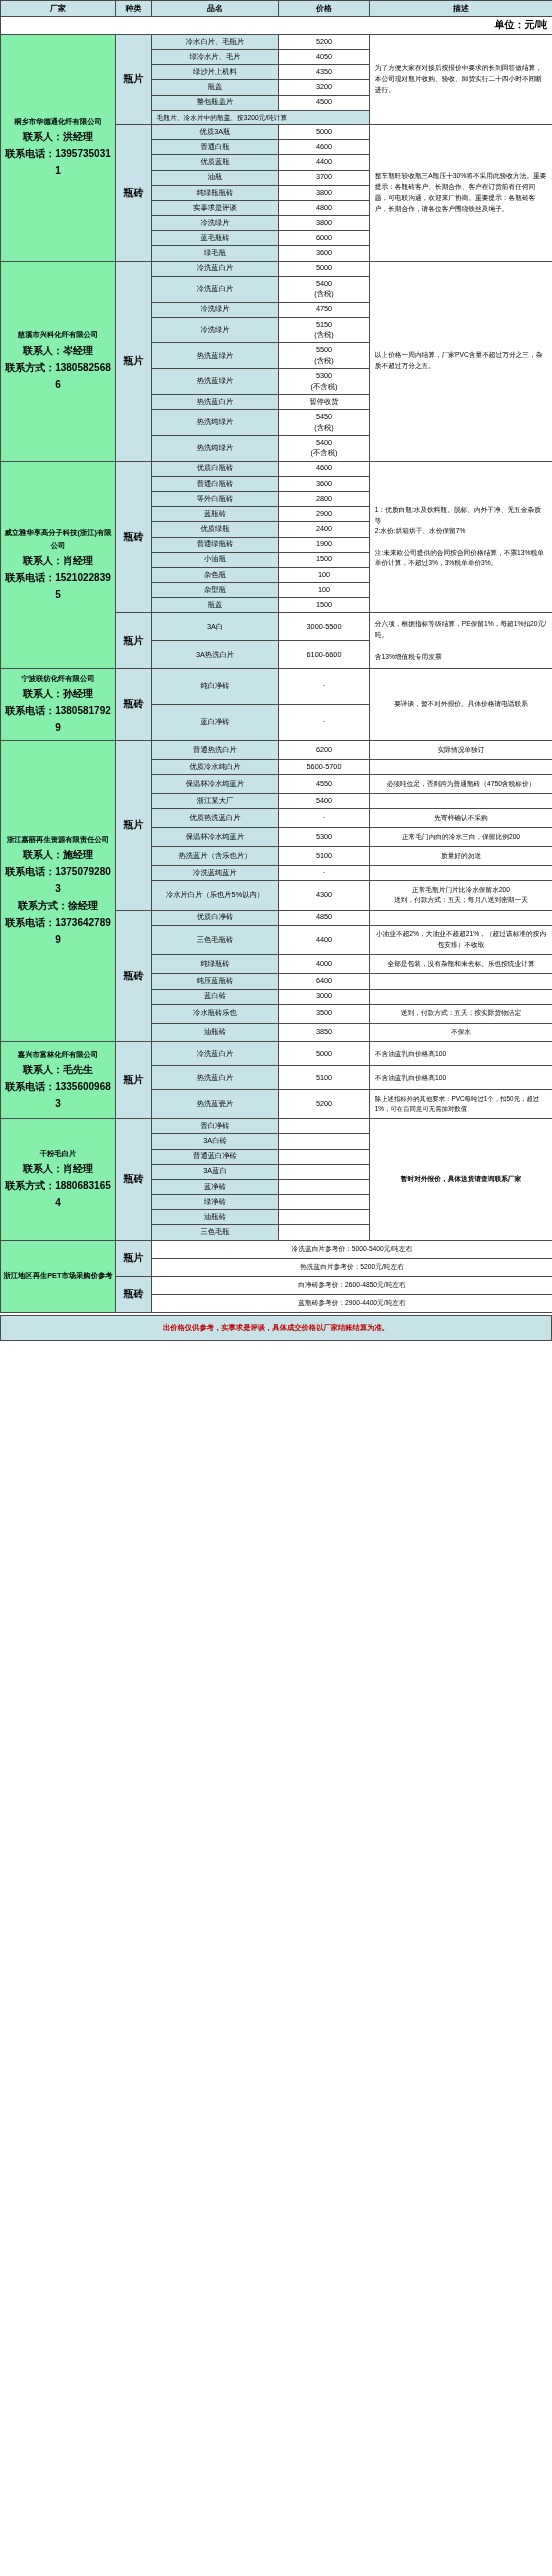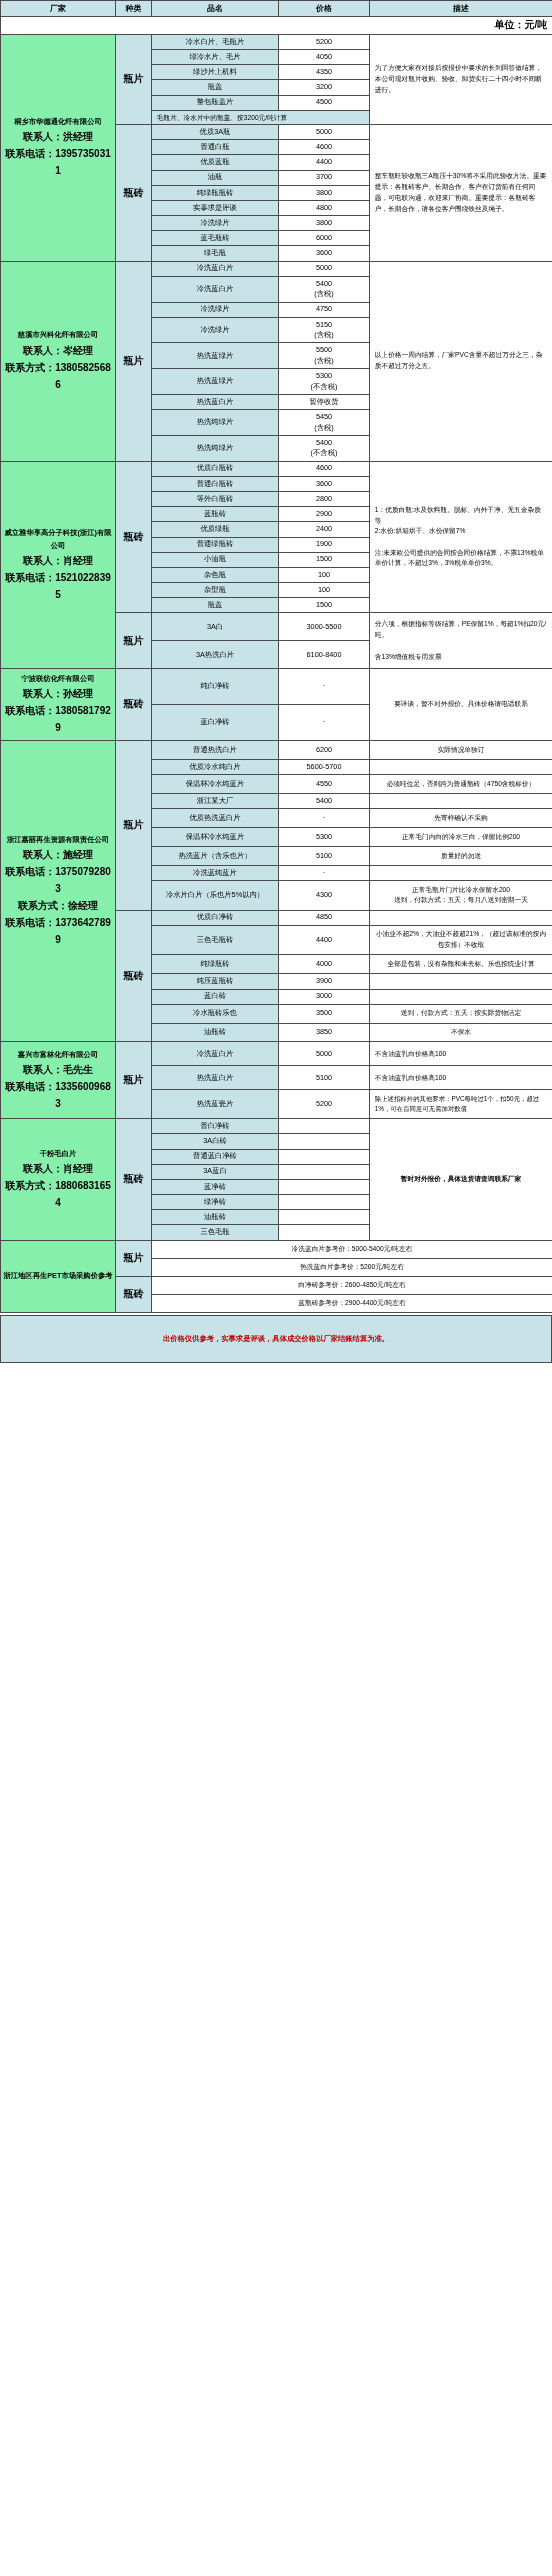--- a/index.html
+++ b/index.html
@@ -290,7 +290,7 @@
       </tr>
       <tr>
         <td class="item-cell" style="height:28px">3A热洗白片</td>
-        <td class="price-cell">6100-8400</td>
+        <td class="price-cell">6100-6600</td>
       </tr>
 
       <tr>

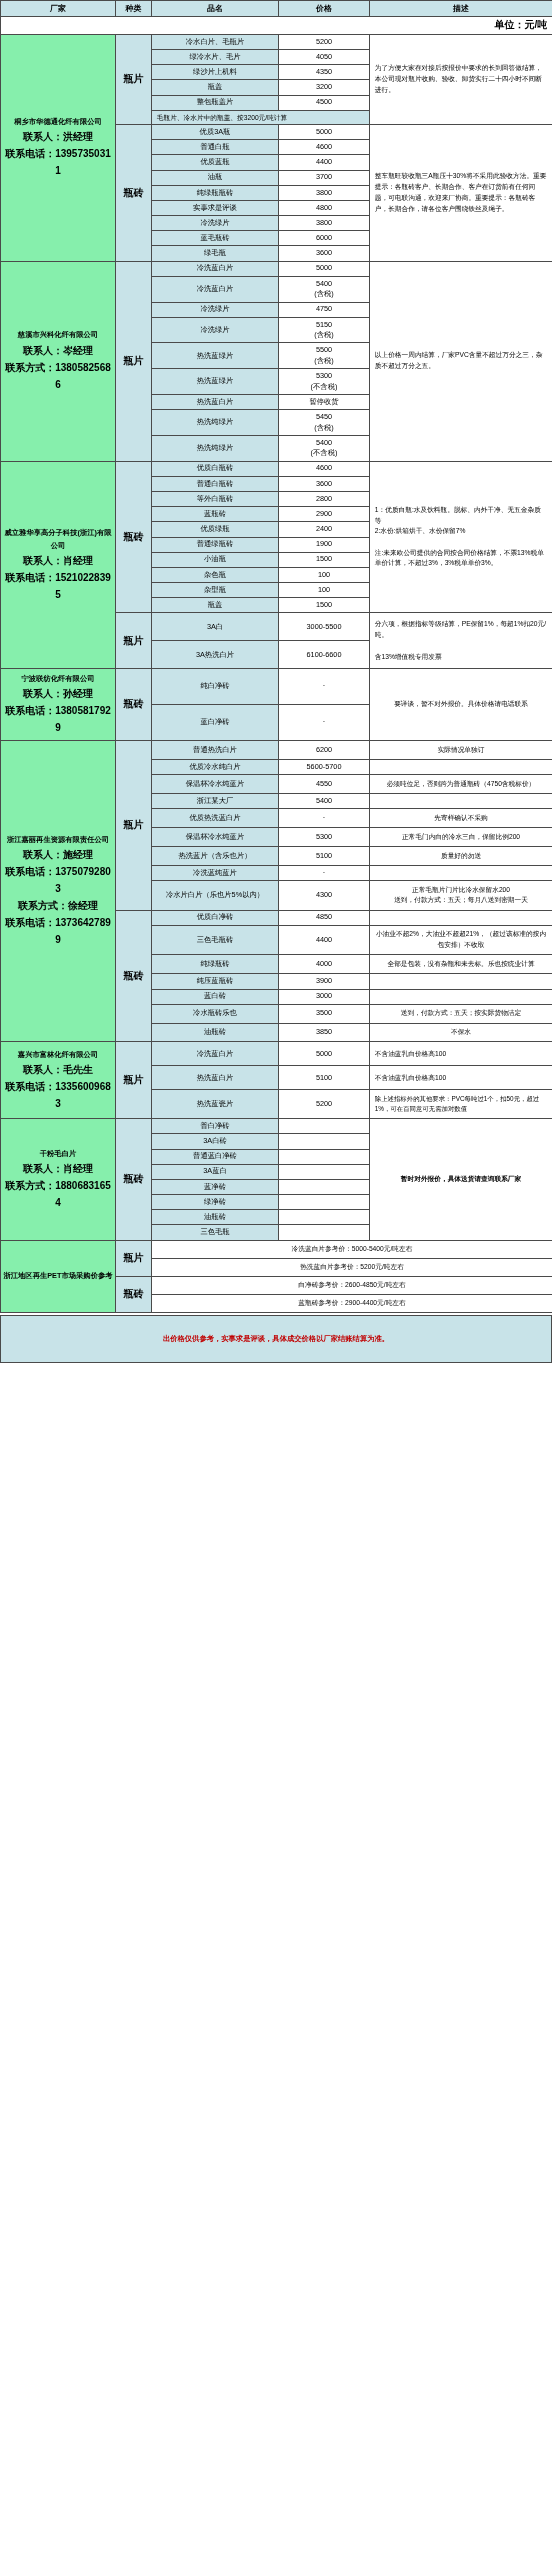--- a/index.html
+++ b/index.html
@@ -382,7 +382,7 @@
       </tr>
       <tr>
         <td class="item-cell">纯压蓝瓶砖</td>
-        <td class="price-cell">3900</td>
+        <td class="price-cell">6400</td>
         <td class="desc-cell desc-center"></td>
       </tr>
       <tr>

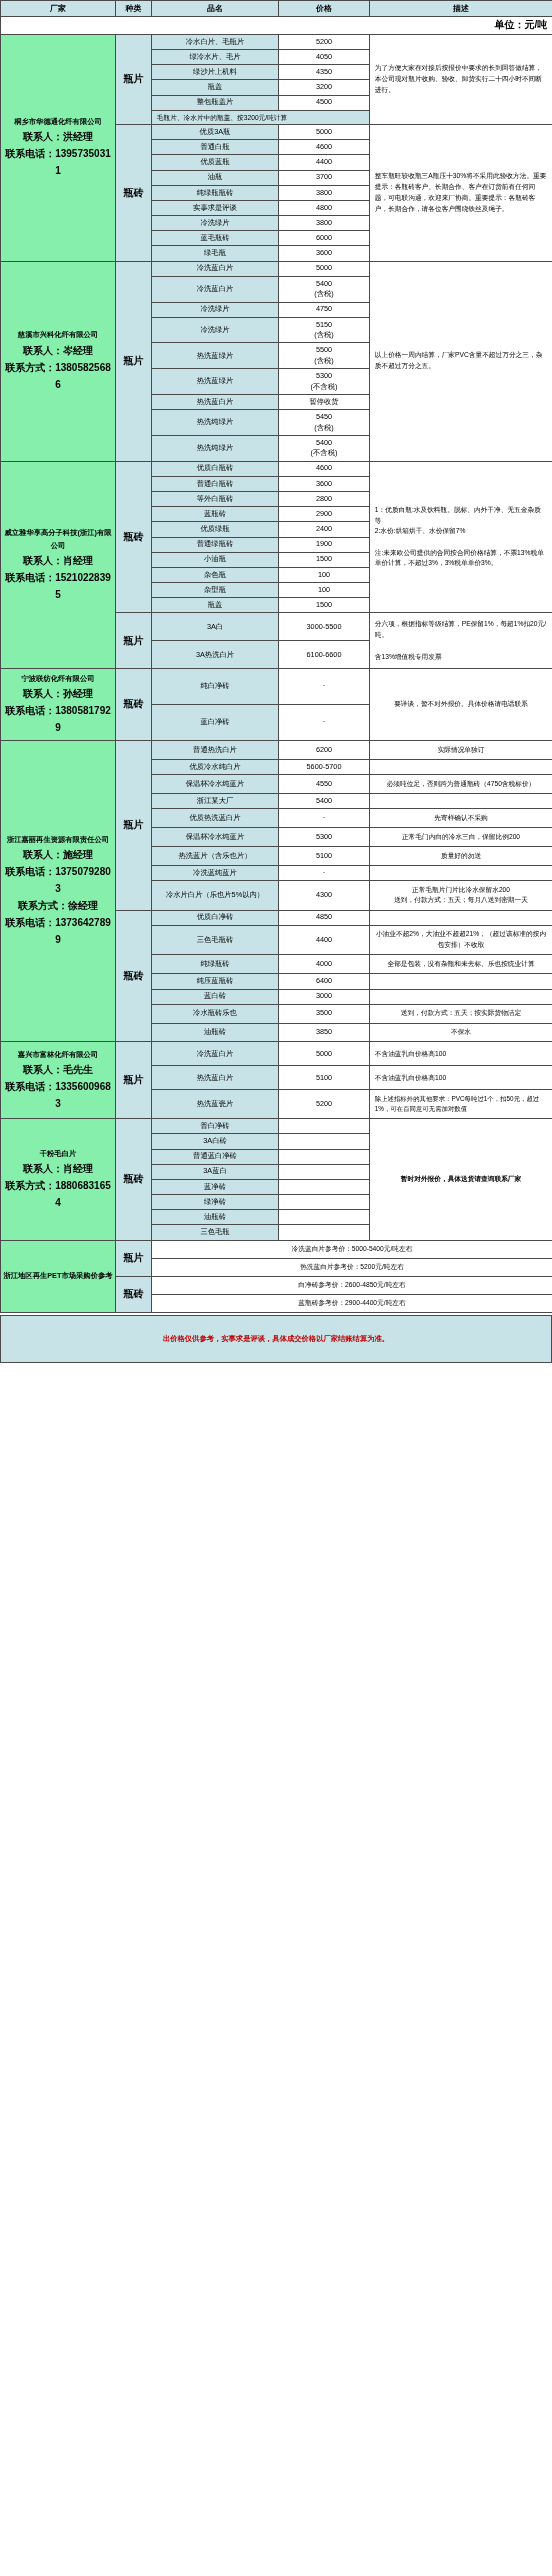--- a/index.html
+++ b/index.html
@@ -79,7 +79,7 @@
     font-weight: bold;
     font-size: 7.3px;
     color: #c00000;
-    padding: 18px 0;
+    padding: 7px 0;
     width: 552px;
   }
   .small { font-size: 6.4px; }

